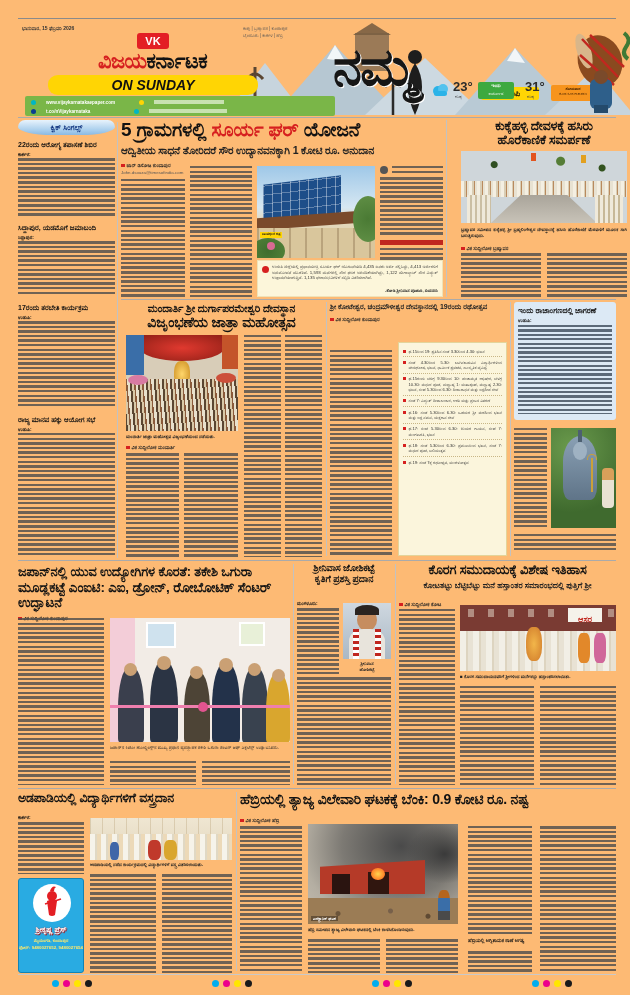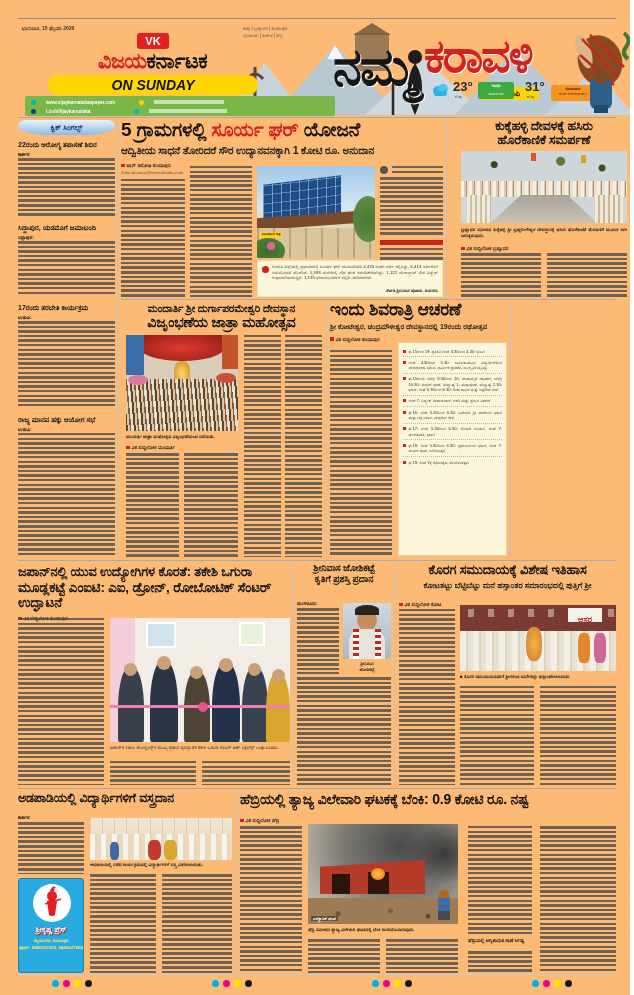--- a/index.html
+++ b/index.html
@@ -86,7 +86,6 @@
     </div>
 
     <div class="abs" style="left:333px;top:18px;font-size:52px;font-weight:900;color:#161616;letter-spacing:-2px;text-shadow:1px 1px 0 #fff;">ನಮ್ಮ</div>
-    <div class="abs red" style="left:424px;top:10px;font-size:46px;font-weight:900;letter-spacing:-2px;text-shadow:1px 1px 0 #fff;">ಕರಾವಳಿ</div>
     <div class="abs" style="left:481px;top:68px;width:58px;height:13px;background:#ffd504;border-radius:2px;text-align:center;font-size:8px;font-weight:800;color:#111;line-height:13px;">ಉಡುಪಿ</div>
 
     <div class="abs" style="left:432px;top:60px;width:180px;height:36px;">

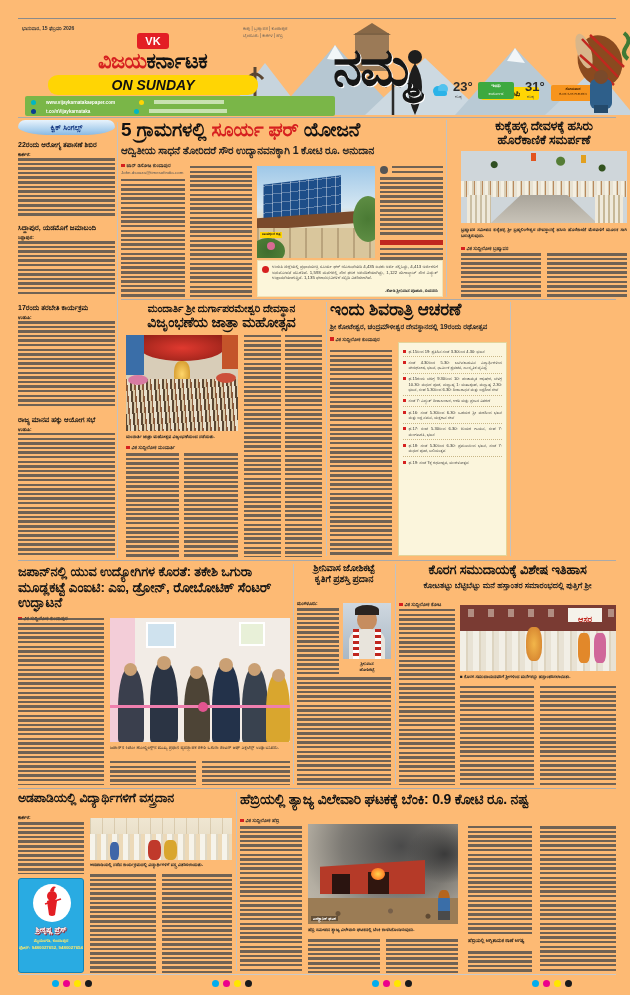--- a/index.html
+++ b/index.html
@@ -244,7 +244,6 @@
   <div class="rule-v" style="left:326px;top:302px;height:254px;"></div>
 
   <div class="abs" style="left:330px;top:300px;width:177px;height:258px;">
-    <div class="hl" style="font-size:17px;">ಇಂದು ಶಿವರಾತ್ರಿ ಆಚರಣೆ</div>
     <div style="font-size:7px;font-weight:700;color:#222;margin-top:3px;">ಶ್ರೀ ಕೋಟೇಶ್ವರ, ಚಂದ್ರಮೌಳೀಶ್ವರ ದೇವಸ್ಥಾನದಲ್ಲಿ 19ರಂದು ರಥೋತ್ಸವ</div>
     <div class="byline" style="margin-top:5px;">
         <span class="sq"></span>

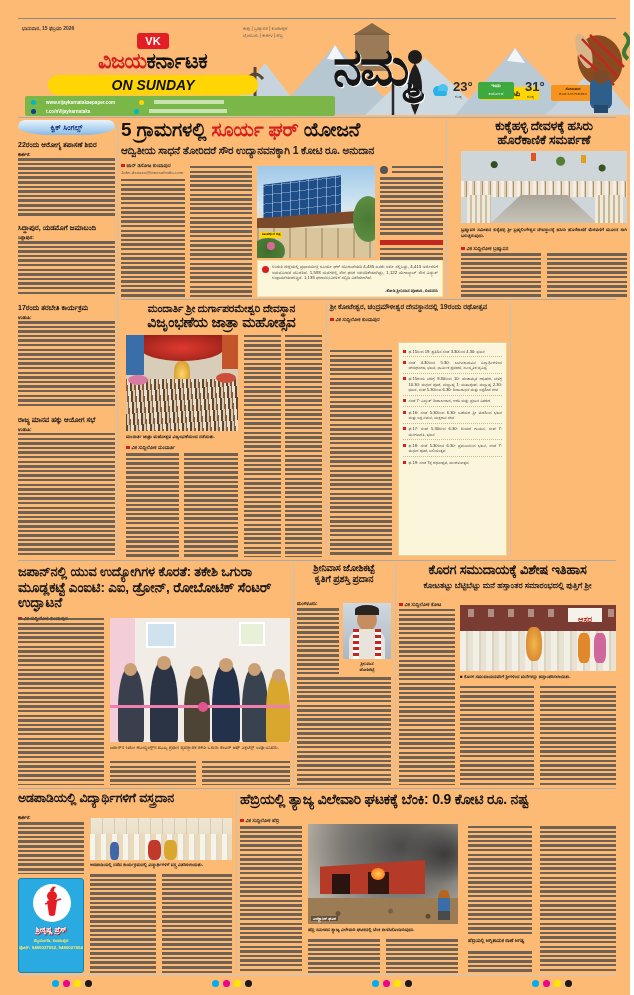--- a/index.html
+++ b/index.html
@@ -282,6 +282,23 @@
 
   <div class="rule-v" style="left:510px;top:302px;height:254px;"></div>
 
+  <div class="abs" style="left:514px;top:302px;width:102px;height:256px;">
+    <div class="abs" style="left:0;top:0;width:102px;height:118px;background:#dce9f5;border-radius:3px;padding:4px;">
+      <div style="font-size:7.5px;font-weight:800;color:#111;">ಇಂದು ರಾಜಾಂಗಣದಲ್ಲಿ ಜಾಗರಣೆ</div>
+      <span class="lead" style="position:absolute;left:4px;top:16px;">ಉಡುಪಿ:</span>
+      <div class="sim onblue" style="position:absolute;left:4px;top:23px;width:94px;height:89px;"></div>
+    </div>
+    <div class="sim" style="left:0;top:126px;width:33px;height:100px;"></div>
+    <div class="photo" style="left:37px;top:126px;width:65px;height:100px;background:radial-gradient(circle at 30% 20%,#6a9a4c,#3f6a2e 70%);">
+      <div class="abs" style="left:12px;top:8px;width:34px;height:64px;border-radius:50% 50% 20% 20%/40% 40% 20% 20%;background:linear-gradient(#8aa0b4,#5f7488);"></div>
+      <div class="abs" style="left:22px;top:14px;width:14px;height:18px;border-radius:50%;background:#9fb2c2;"></div>
+      <div class="abs" style="left:27px;top:2px;width:4px;height:12px;background:#4d6071;"></div>
+      <div class="abs" style="left:40px;top:30px;width:2px;height:34px;background:#caa13a;"></div>
+      <div class="abs" style="left:36px;top:26px;width:10px;height:6px;border:1.5px solid #caa13a;border-bottom:none;border-radius:6px 6px 0 0;"></div>
+      <div class="abs" style="right:2px;top:40px;width:12px;height:40px;background:linear-gradient(#d9a05a 30%,#e8e2d2 30%);border-radius:4px;"></div>
+    </div>
+    <div class="sim" style="left:0;top:232px;width:102px;height:18px;"></div>
+  </div>
 
   <div class="rule-h" style="left:18px;top:560px;width:598px;"></div>
 

